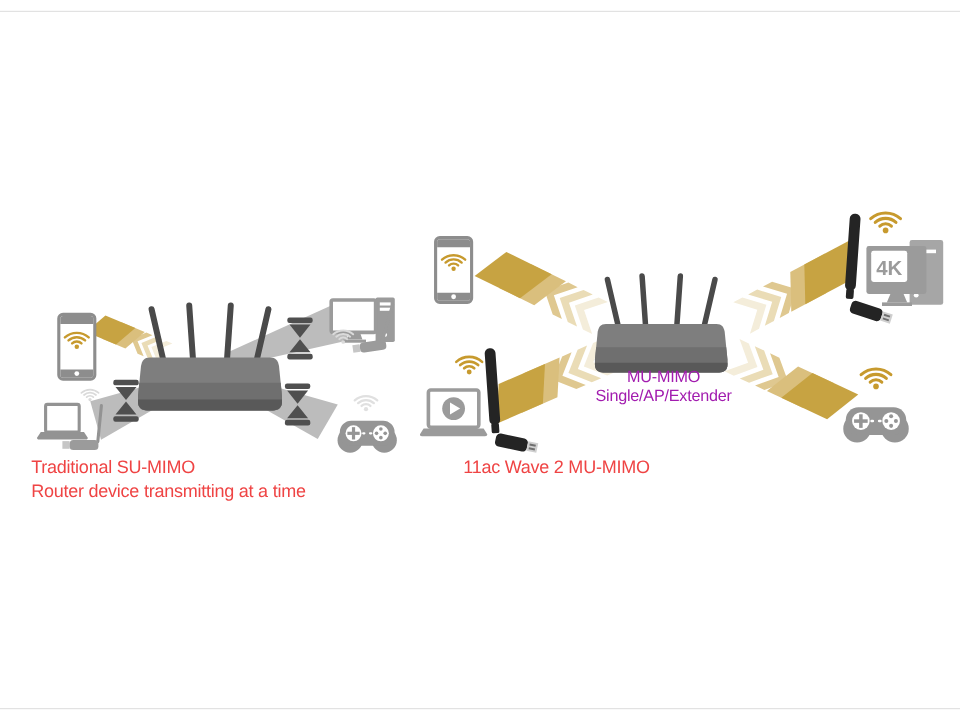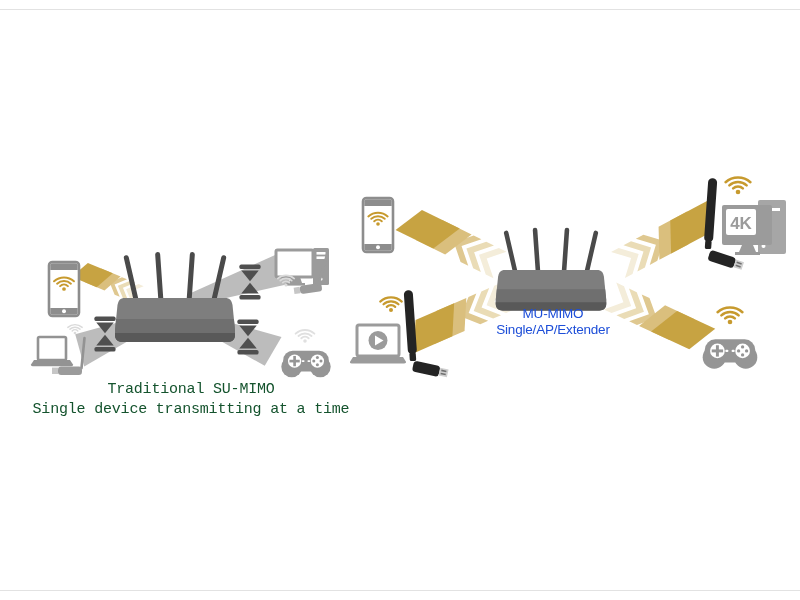--- a/index.html
+++ b/index.html
@@ -14,7 +14,7 @@
     font-size:15px;line-height:19.5px;letter-spacing:-0.2px;font-family:Liberation Mono, monospace;
   }
   .router-label{
-    position:absolute;text-align:center;color:#1d4ed8;
+    position:absolute;text-align:center;color:#a21caf;
     font-size:13.5px;line-height:15.5px;letter-spacing:-0.2px;
   }
 </style>

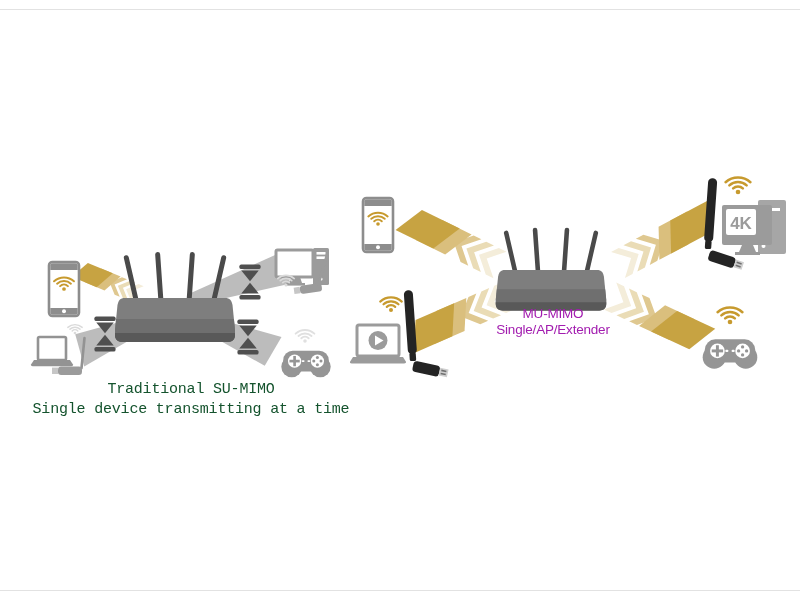--- a/index.html
+++ b/index.html
@@ -10,8 +10,8 @@
   .frame-line{position:absolute;left:0;width:800px;height:1px;background:#e2e2e2;}
   .scene{position:absolute;}
   .caption{
-    position:absolute;text-align:center;color:#14532d;
-    font-size:15px;line-height:19.5px;letter-spacing:-0.2px;font-family:Liberation Mono, monospace;
+    position:absolute;color:#ef4444;
+    font-size:15px;line-height:19.5px;letter-spacing:-0.2px;
   }
   .router-label{
     position:absolute;text-align:center;color:#a21caf;

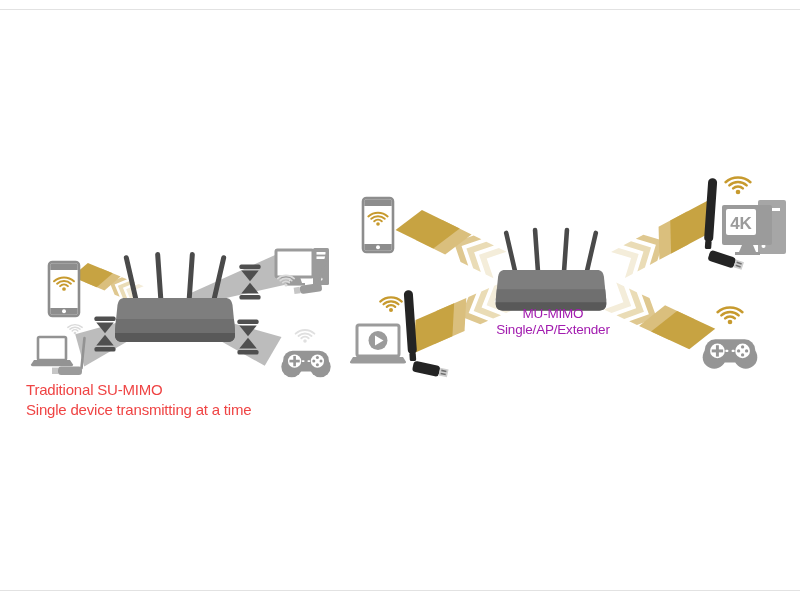--- a/index.html
+++ b/index.html
@@ -206,6 +206,7 @@
 </div>
 
 <div class="caption" style="left:386px;top:380px;width:330px">
+  <div>11ac Wave 2 MU-MIMO</div>
 </div>
 
 </body></html>

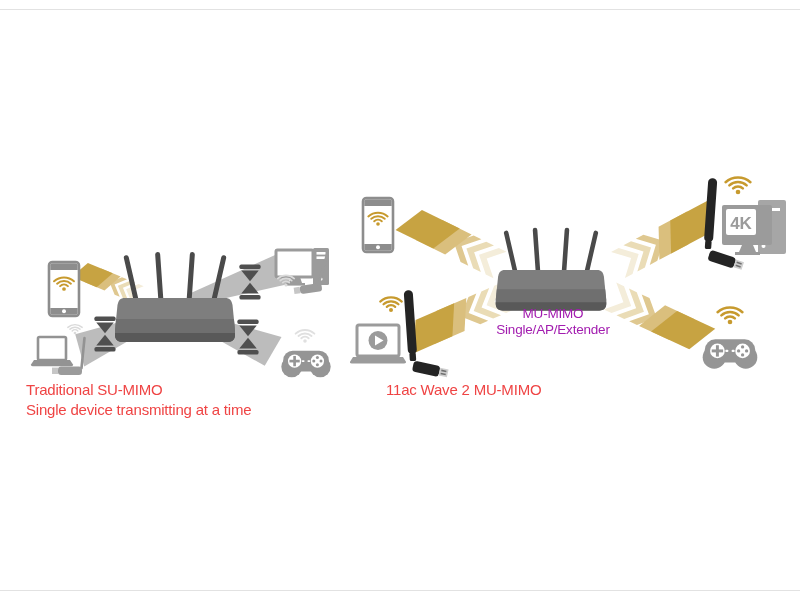--- a/index.html
+++ b/index.html
@@ -149,7 +149,7 @@
 
 <div class="caption" style="left:26px;top:380px;width:330px">
   <div>Traditional SU-MIMO</div>
-  <div>Single device transmitting at a time</div>
+  <div>Router device transmitting at a time</div>
 </div>
 
 <svg class="scene" style="left:350px;top:170px" width="450" height="215" viewBox="0 0 450 215">

